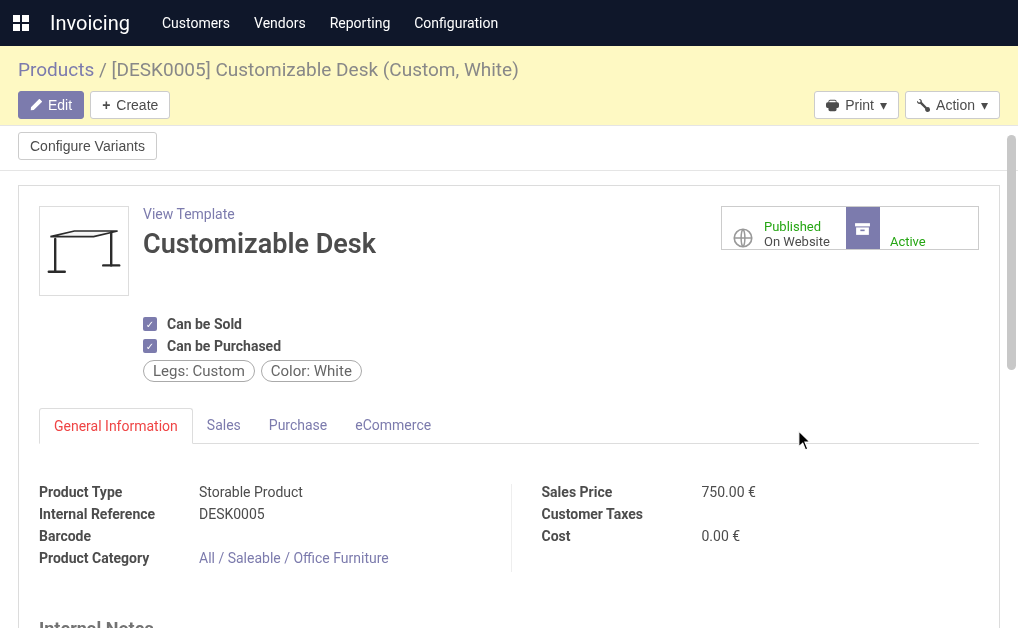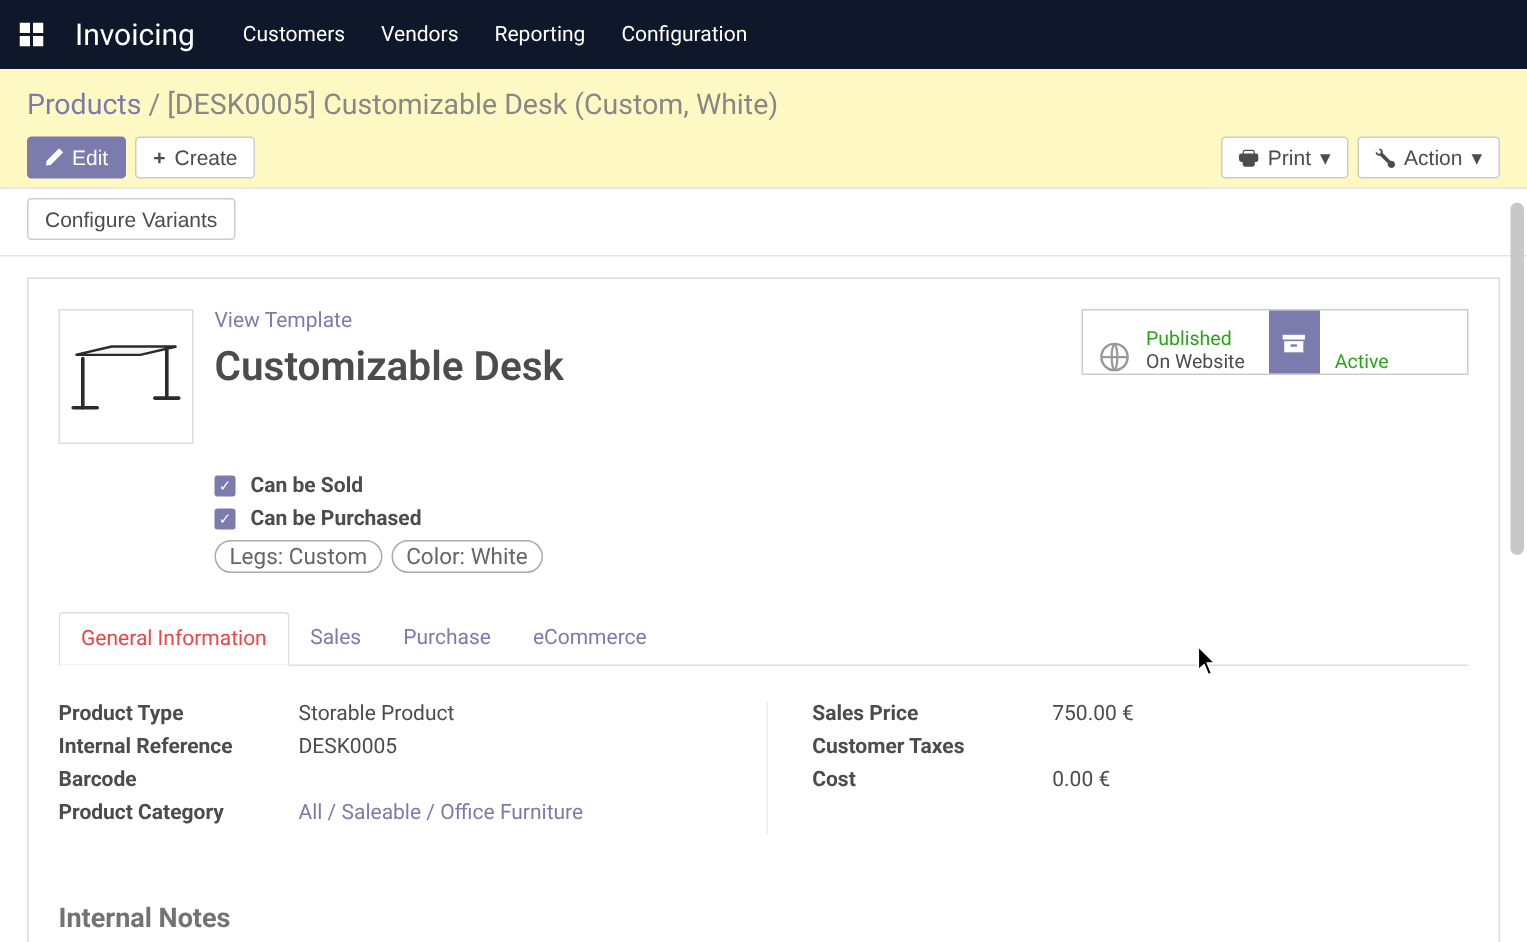--- a/index.html
+++ b/index.html
@@ -61,7 +61,7 @@
   .tab.active { color: #ef4444; border: 1px solid #ddd; border-bottom: 1px solid #fff; margin-bottom: -1px; border-radius: 3px 3px 0 0; }
 
   .form-grid { display: flex; gap: 34px; margin-top: 24px; }
-  .col { flex: 1; }
+  .col { flex: 1; margin-top: 16px; }
   .form-row { display: flex; margin-bottom: 6px; font-size: 14px; }
   .form-row .flabel { width: 160px; font-weight: 700; color: #4c4c4c; }
   .form-row .fval { color: #4c4c4c; }

